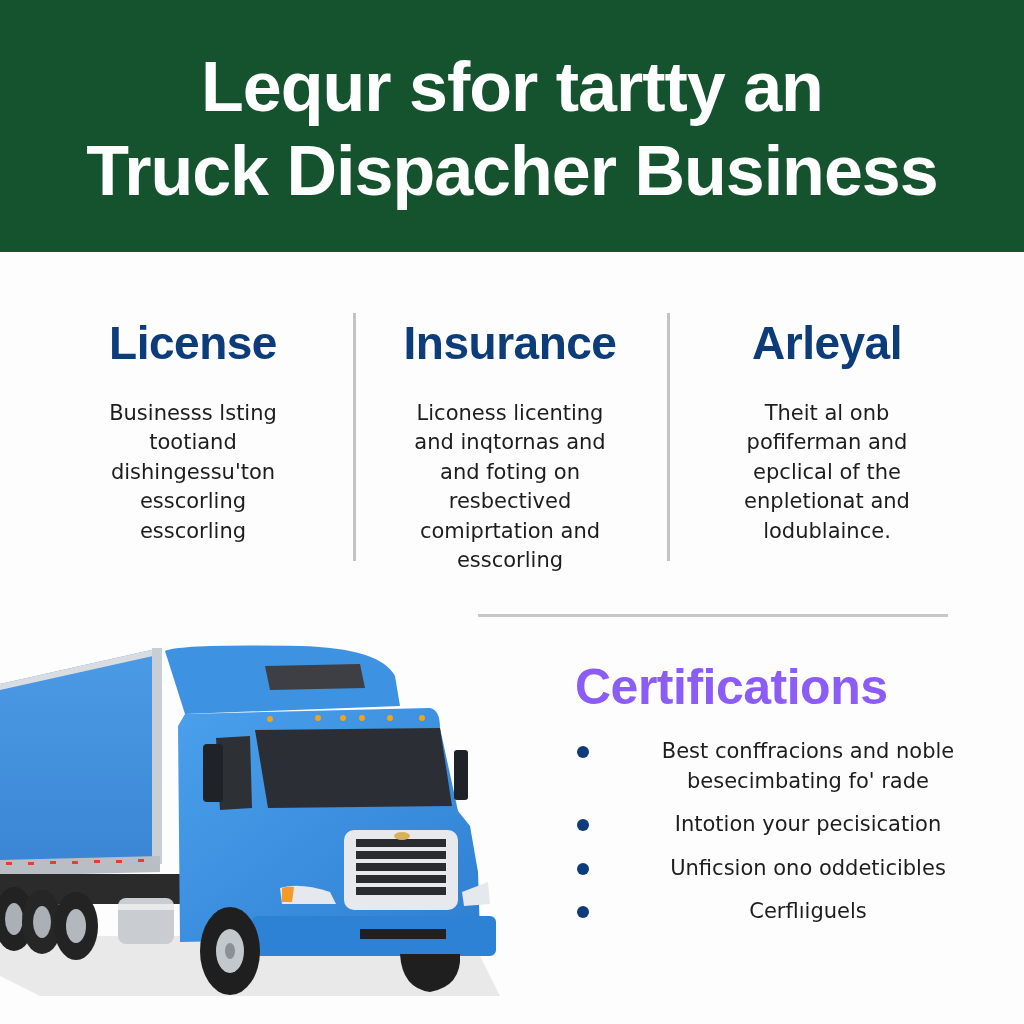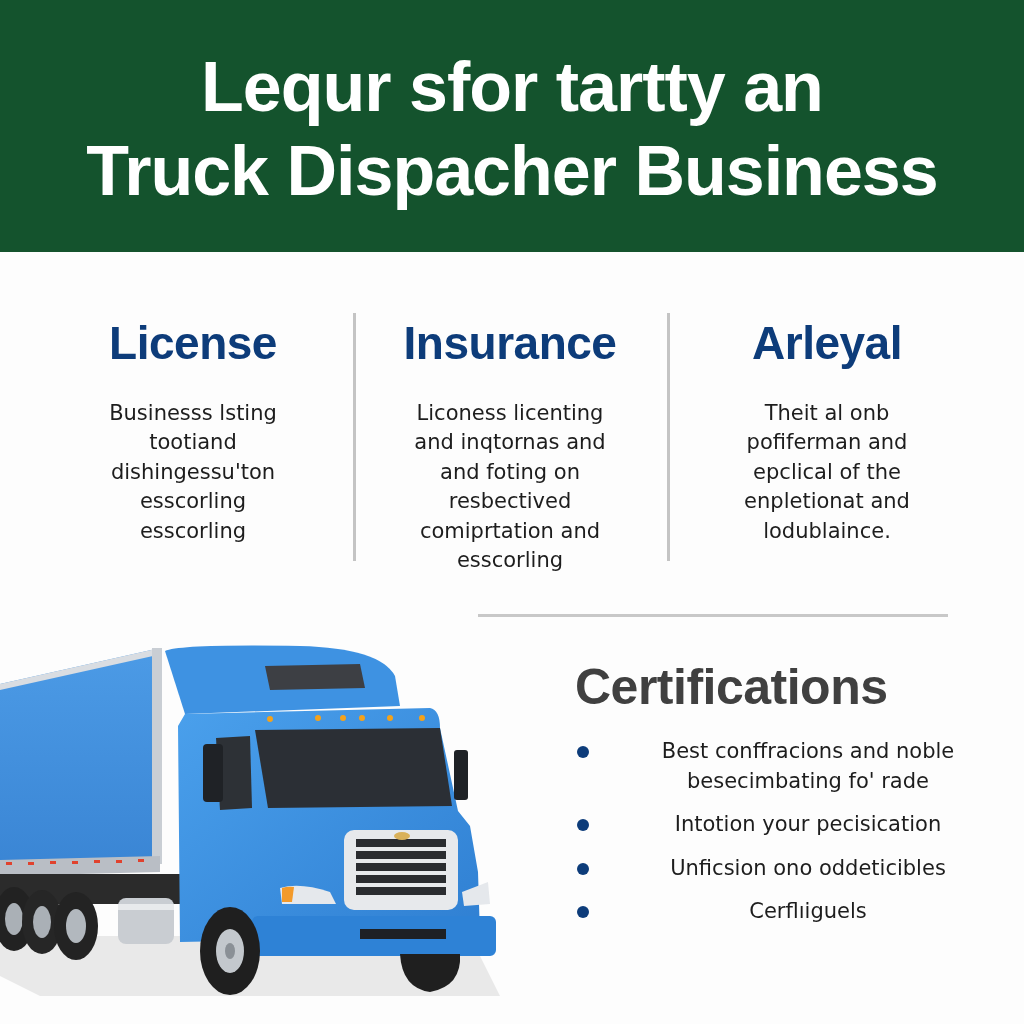--- a/index.html
+++ b/index.html
@@ -39,7 +39,7 @@
 
     .cert { position: absolute; left: 575px; top: 655px; width: 430px; }
     .cert h2 {
-      color: #404040; font-family: "Liberation Sans", sans-serif; font-weight: 700;
+      color: #8b5cf6; font-family: "Liberation Sans", sans-serif; font-weight: 700;
       font-size: 50px; line-height: 64px; letter-spacing: -0.5px; white-space: nowrap;
     }
     .cert ul { list-style: none; margin-top: 18px; text-align: center; }

